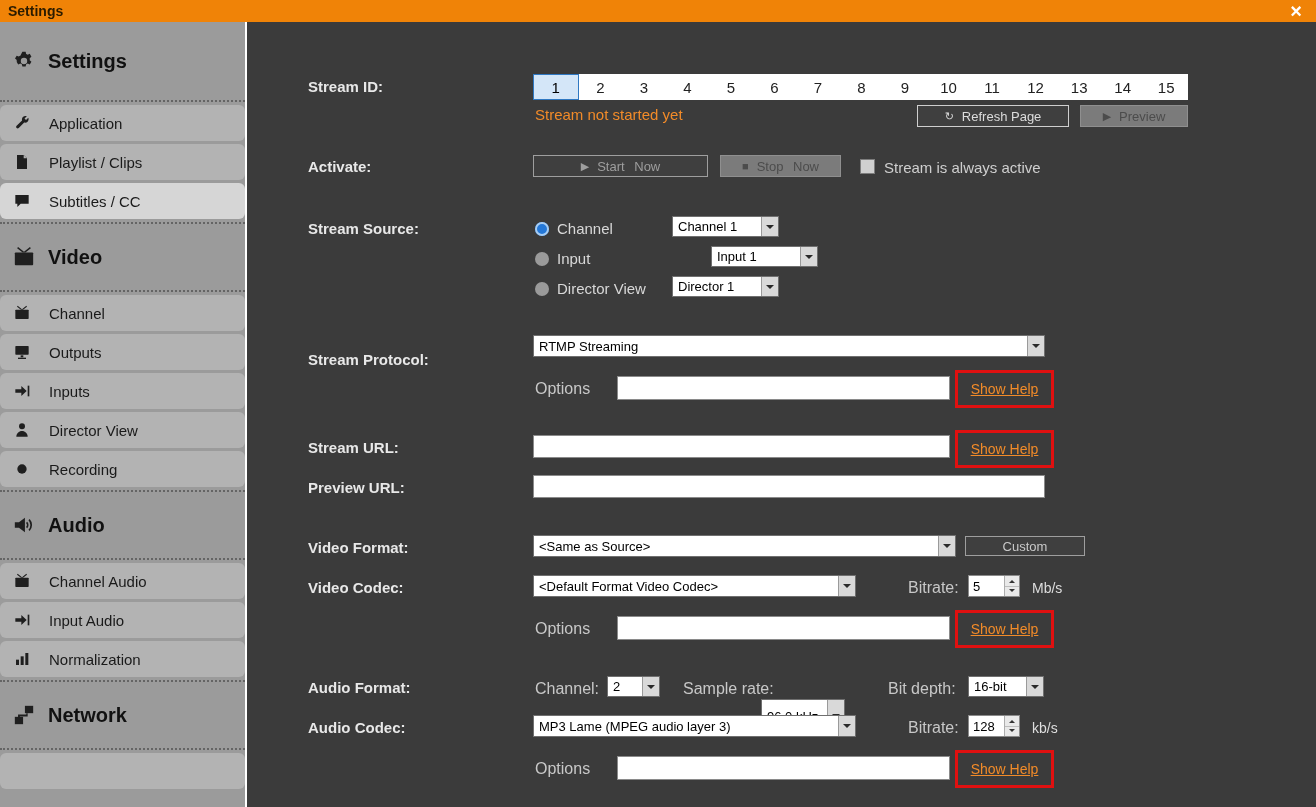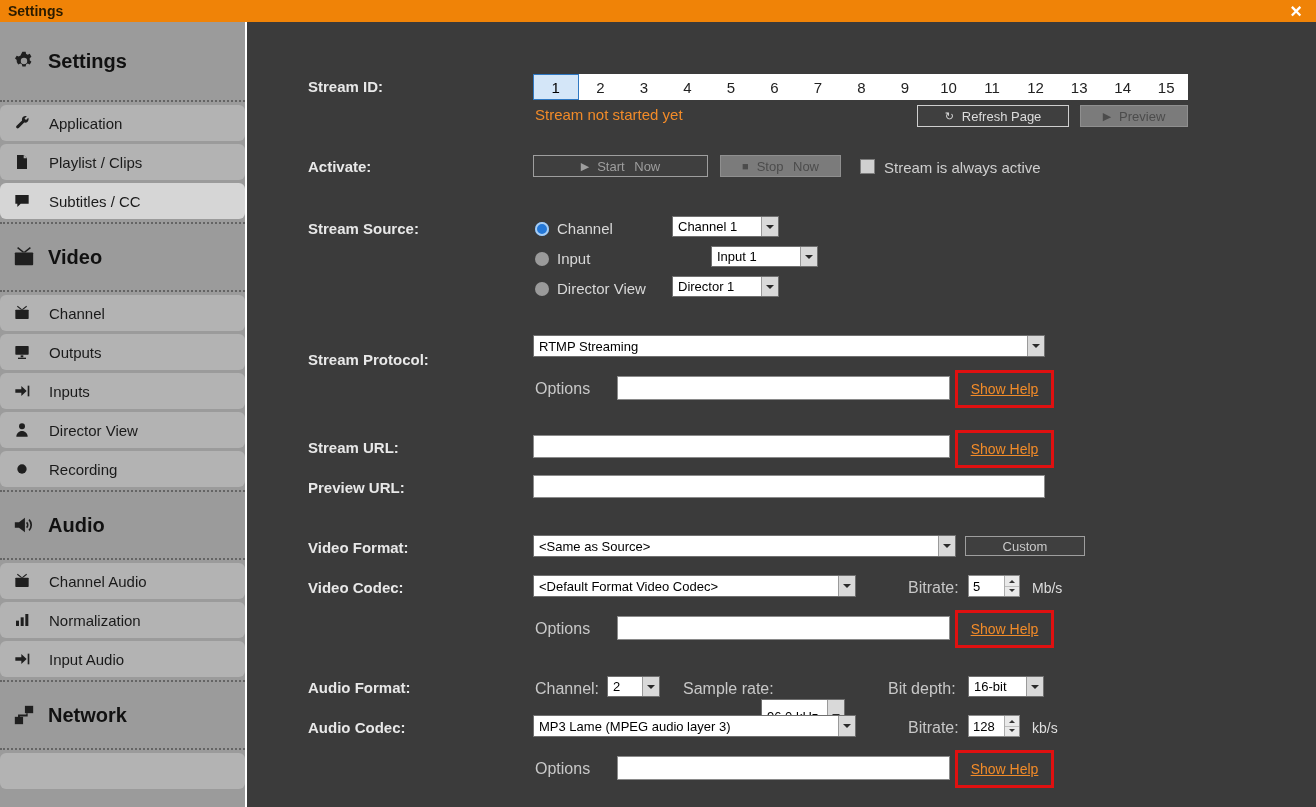--- a/index.html
+++ b/index.html
@@ -225,21 +225,21 @@
     <div class="side-item">
       <span class="icon16">
         <svg viewBox="0 0 24 24">
+            <path d="M2 9.5h9V4.5l8 7.5-8 7.5v-5H2z"></path>
+            <rect x="20.5" y="4" width="2.5" height="16"></rect>
+          </svg>
+      </span>
+      <span>Input Audio</span>
+    </div>
+    <div class="side-item">
+      <span class="icon16">
+        <svg viewBox="0 0 24 24">
             <rect x="3" y="13" width="4.5" height="8"></rect>
             <rect x="10" y="8" width="4.5" height="13"></rect>
             <rect x="17" y="3" width="4.5" height="18"></rect>
           </svg>
       </span>
       <span>Normalization</span>
-    </div>
-    <div class="side-item">
-      <span class="icon16">
-        <svg viewBox="0 0 24 24">
-            <path d="M2 9.5h9V4.5l8 7.5-8 7.5v-5H2z"></path>
-            <rect x="20.5" y="4" width="2.5" height="16"></rect>
-          </svg>
-      </span>
-      <span>Input Audio</span>
     </div>
 
     <div class="side-header bordered">

